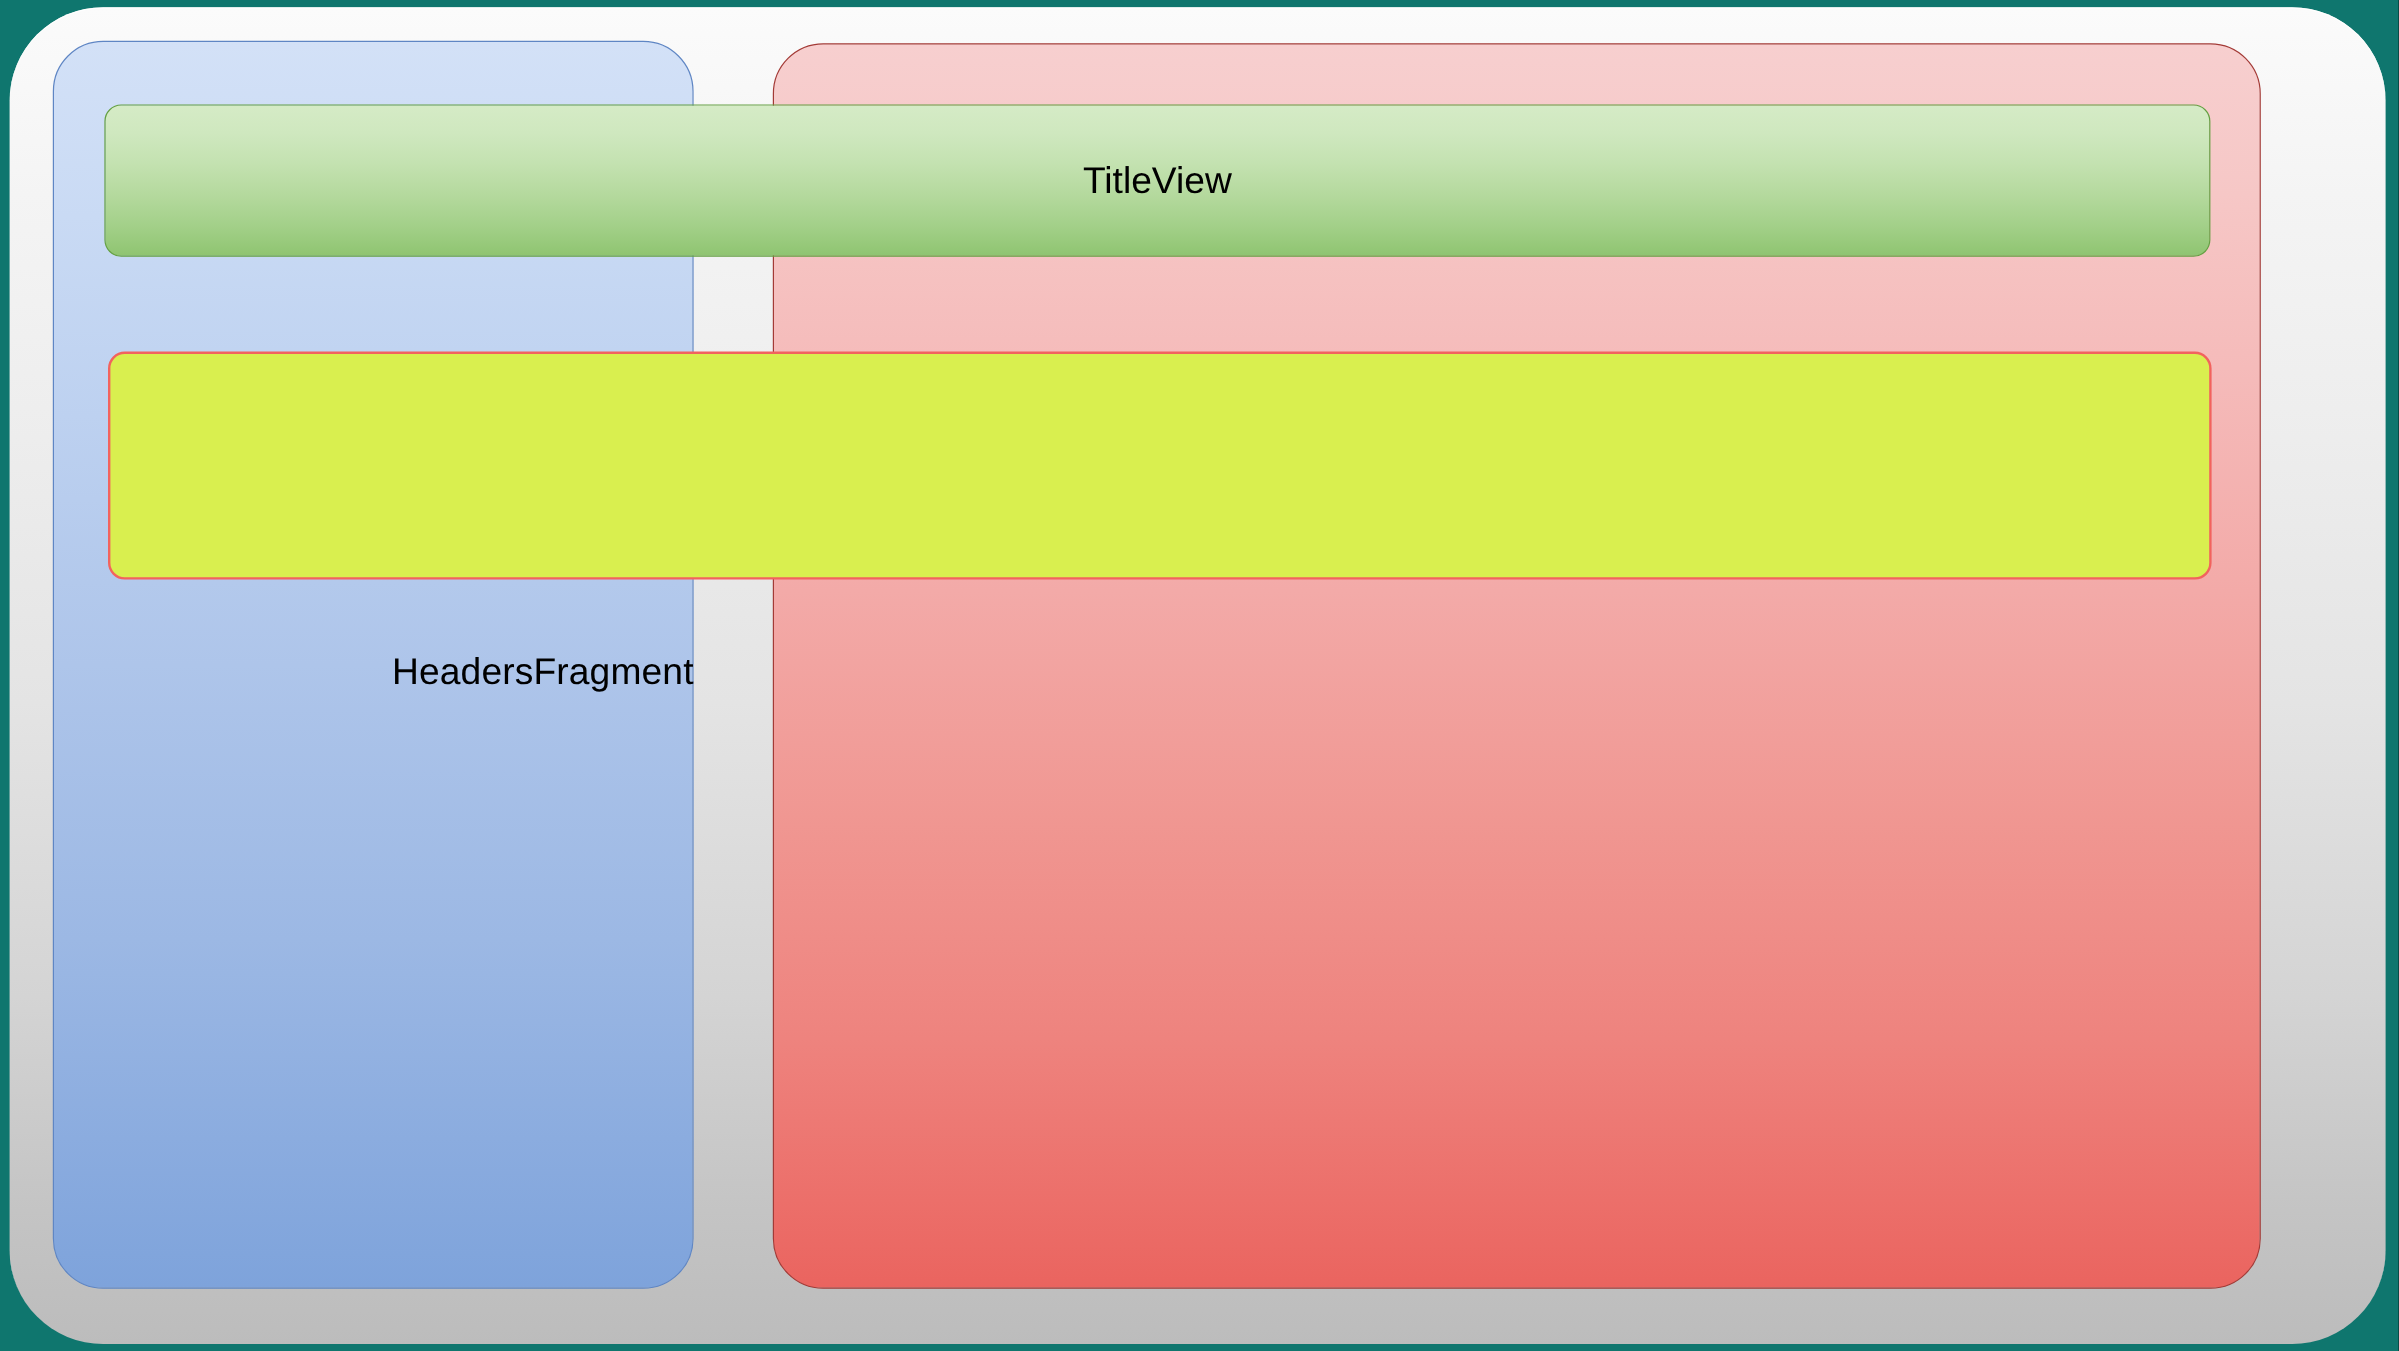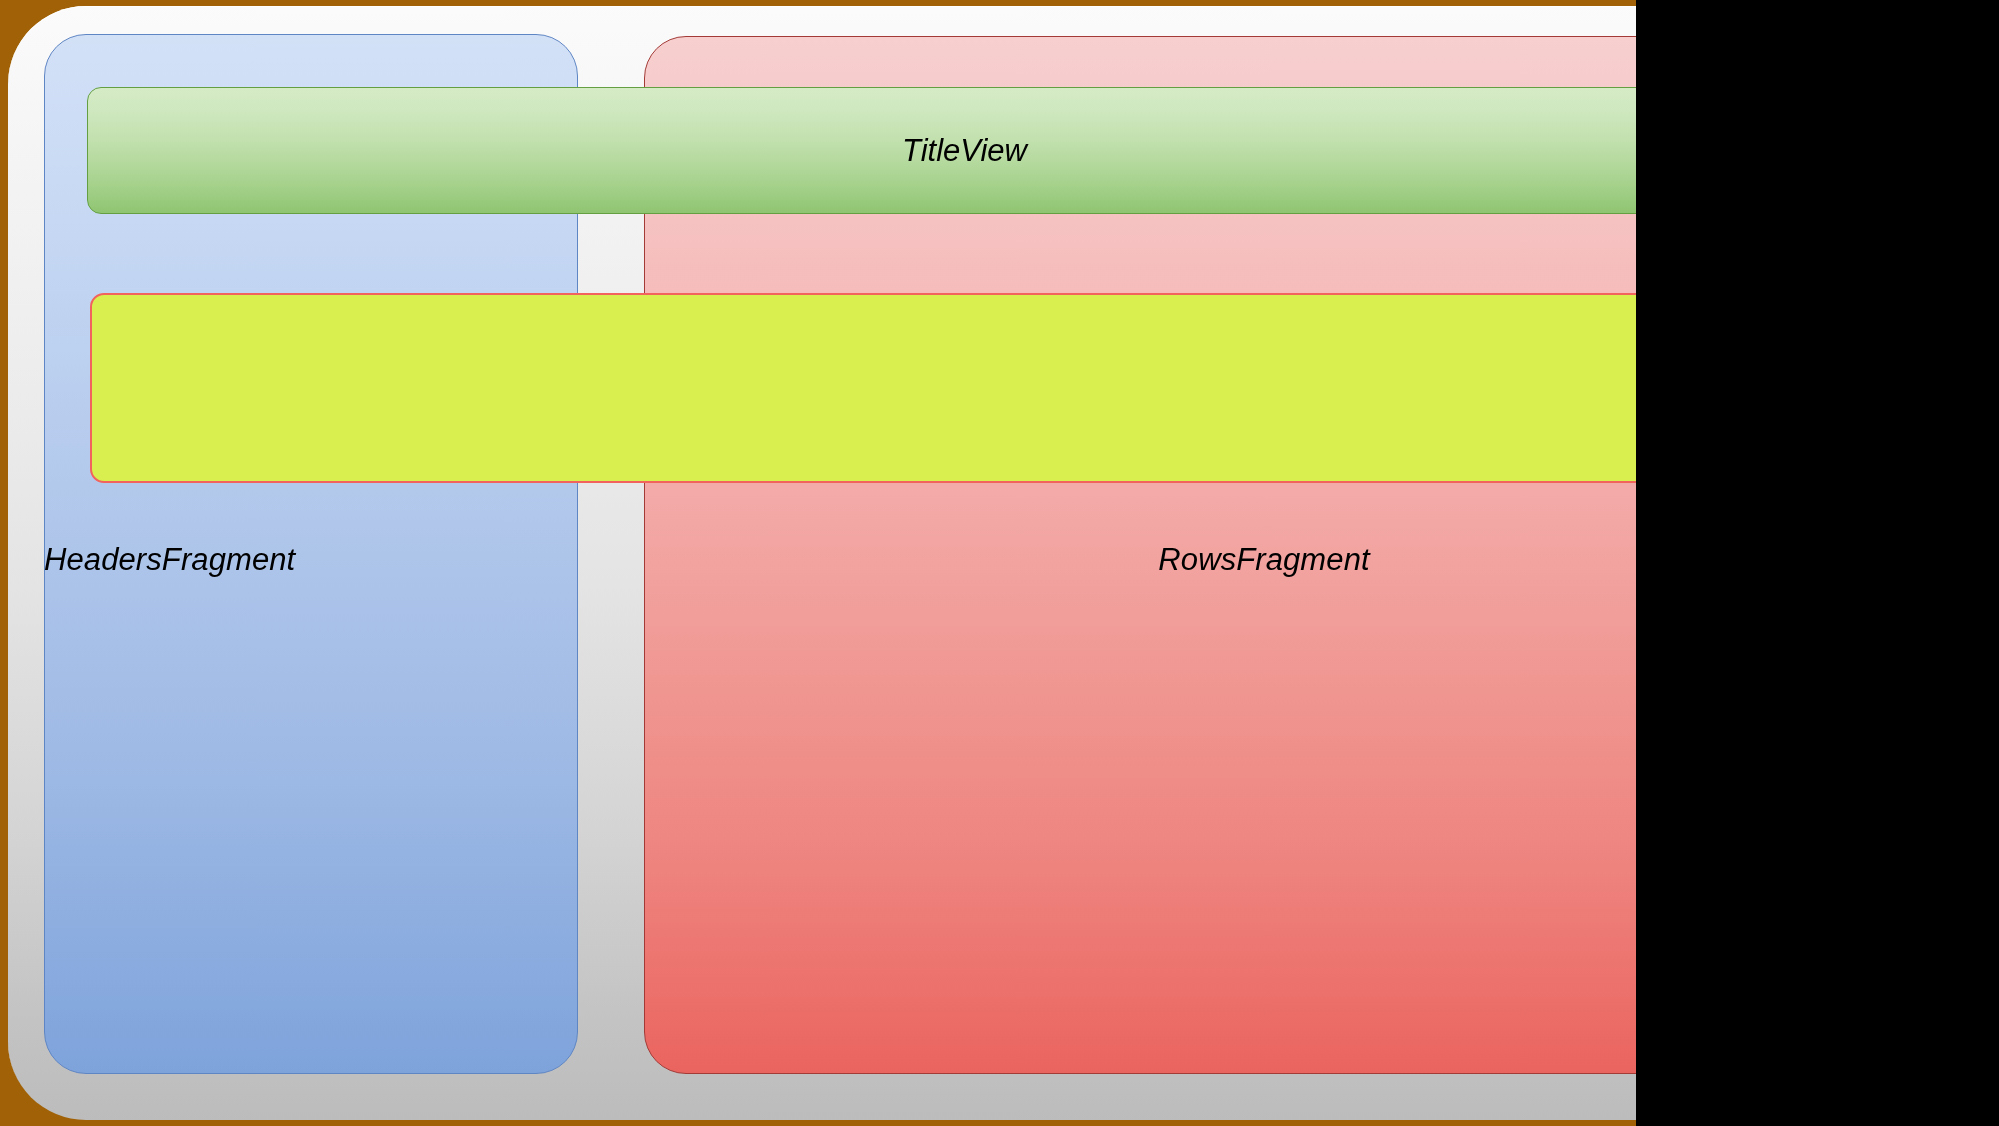--- a/index.html
+++ b/index.html
@@ -15,11 +15,10 @@
   
   #canvas {
     position: relative;
-    width: 1636px;
+    width: 1999px;
     height: 1126px;
-    background: #a16207;
+    background: #0f766e;
     overflow: hidden;
-    font-style: italic;
   }
 
   

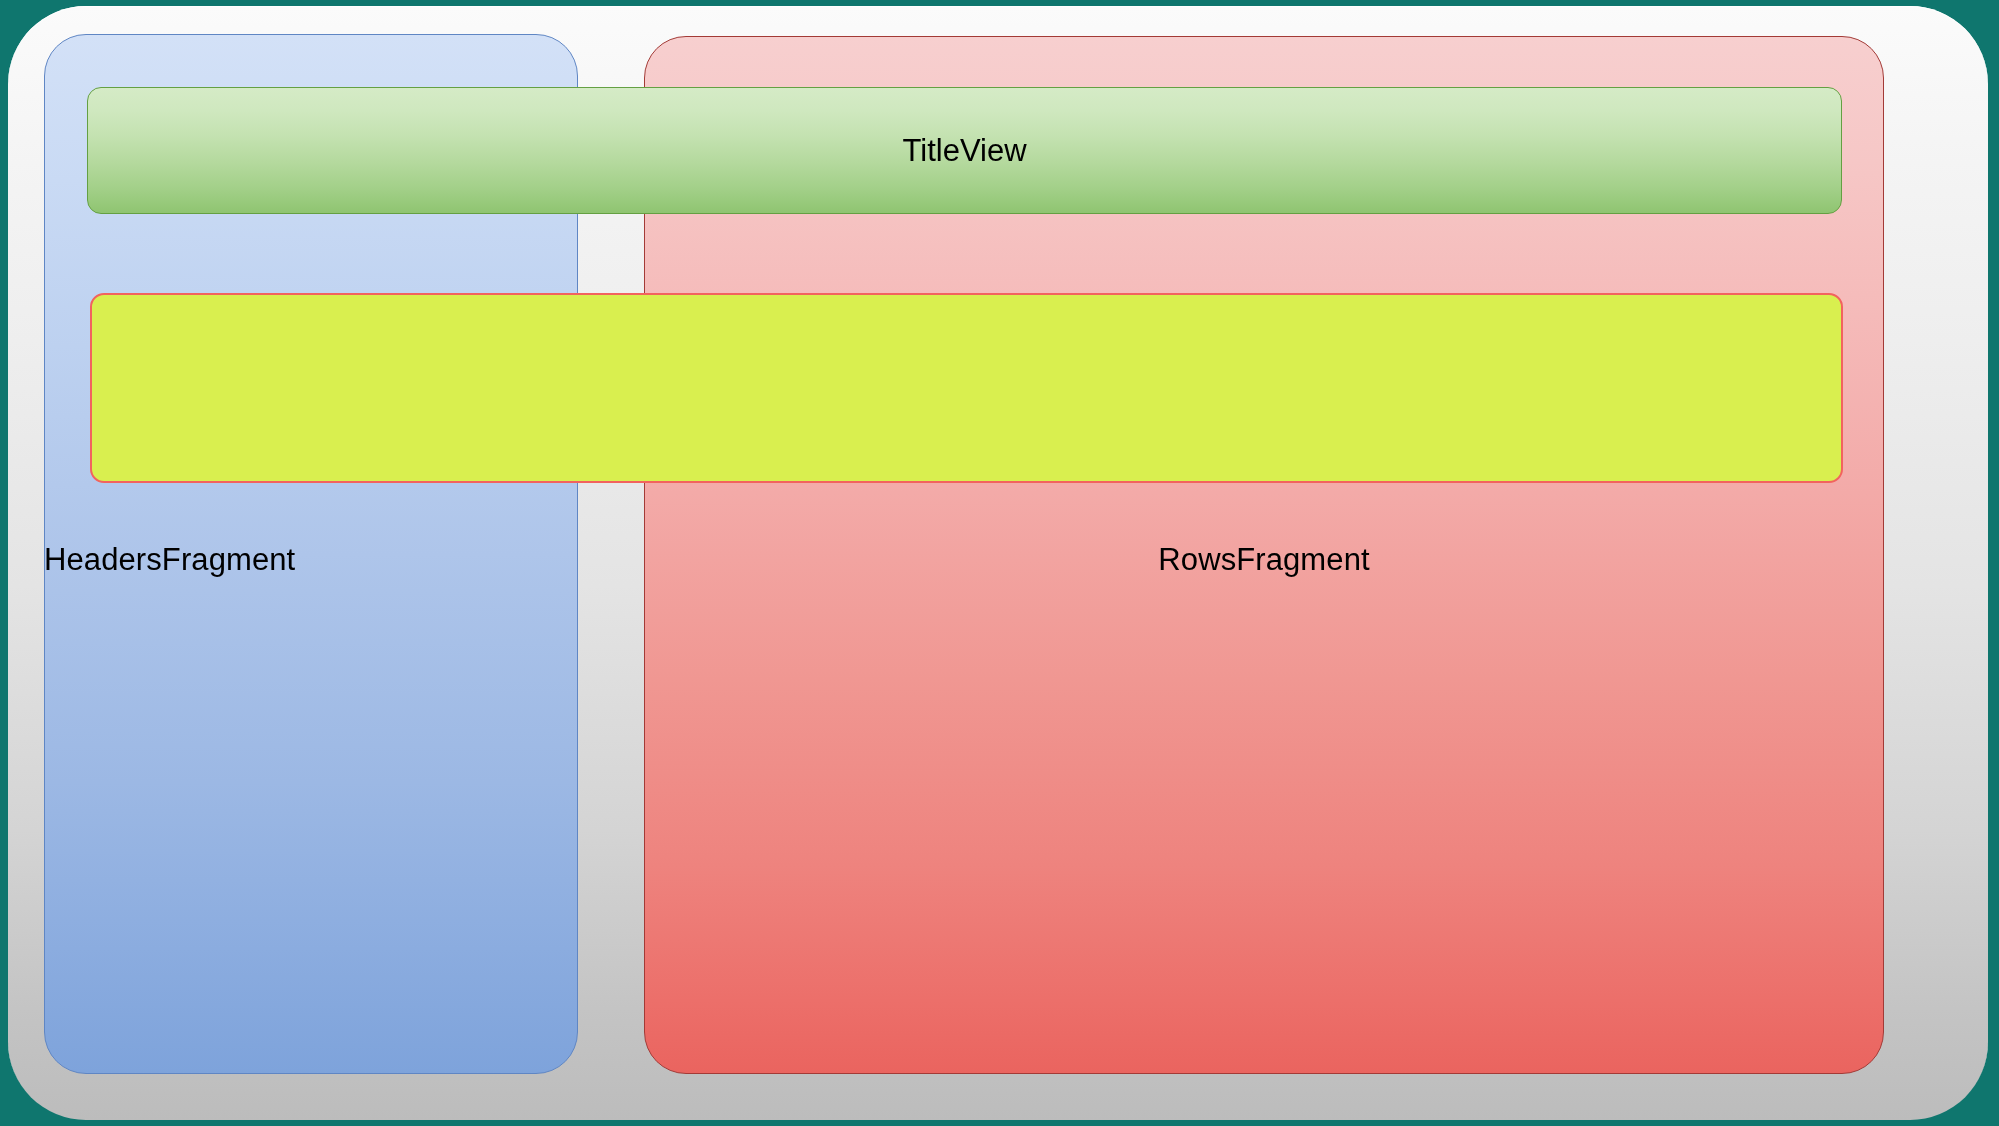--- a/index.html
+++ b/index.html
@@ -93,7 +93,7 @@
     left: 44px;
     top: 542px;
     width: 534px;
-    text-align: left;
+    text-align: right;
   }
   .label-rows {
     left: 644px;

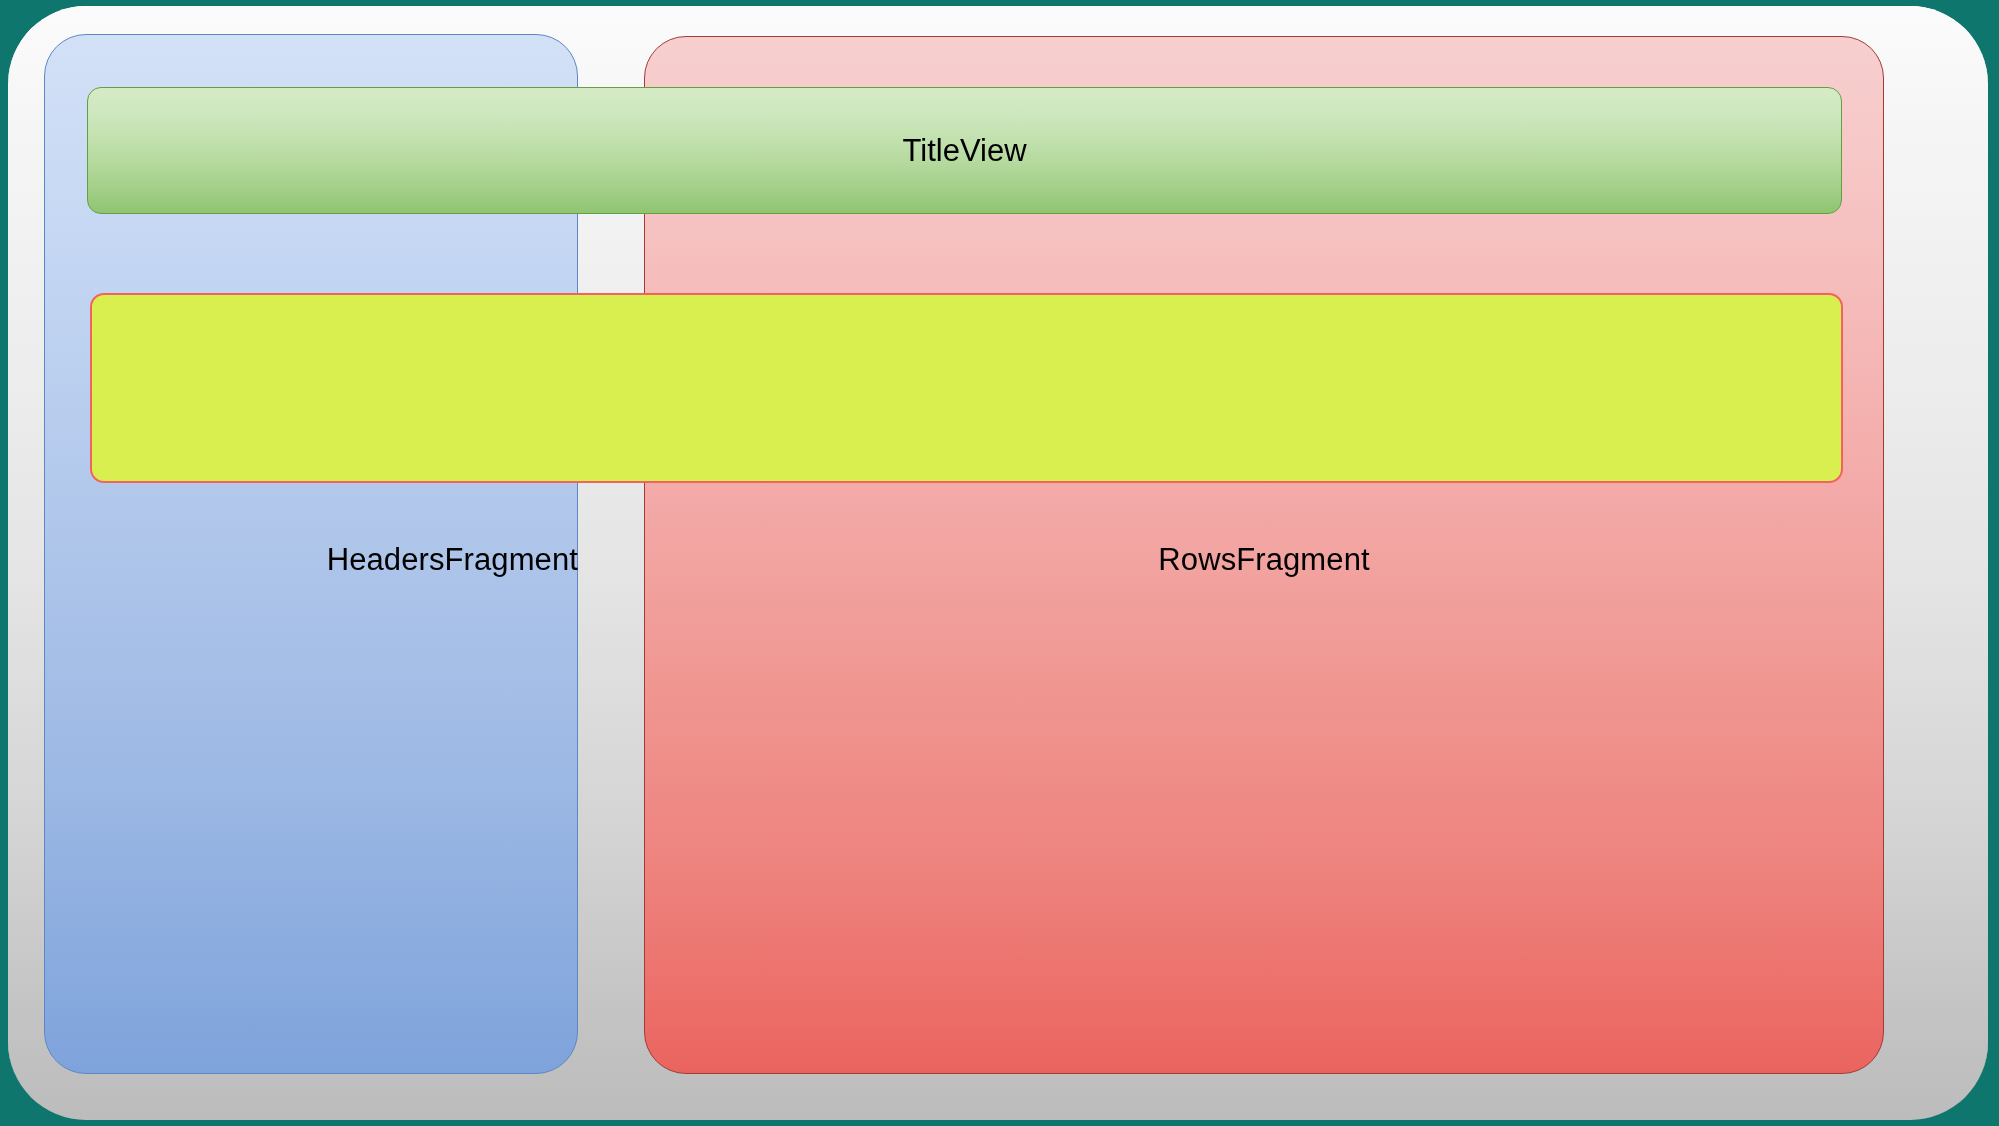--- a/index.html
+++ b/index.html
@@ -188,7 +188,6 @@
 
   <div class="fragment-label label-headers">HeadersFragment</div>
 
-  <div class="fragment-label label-rows">RowsFragment</div>
 
 </div>
 

